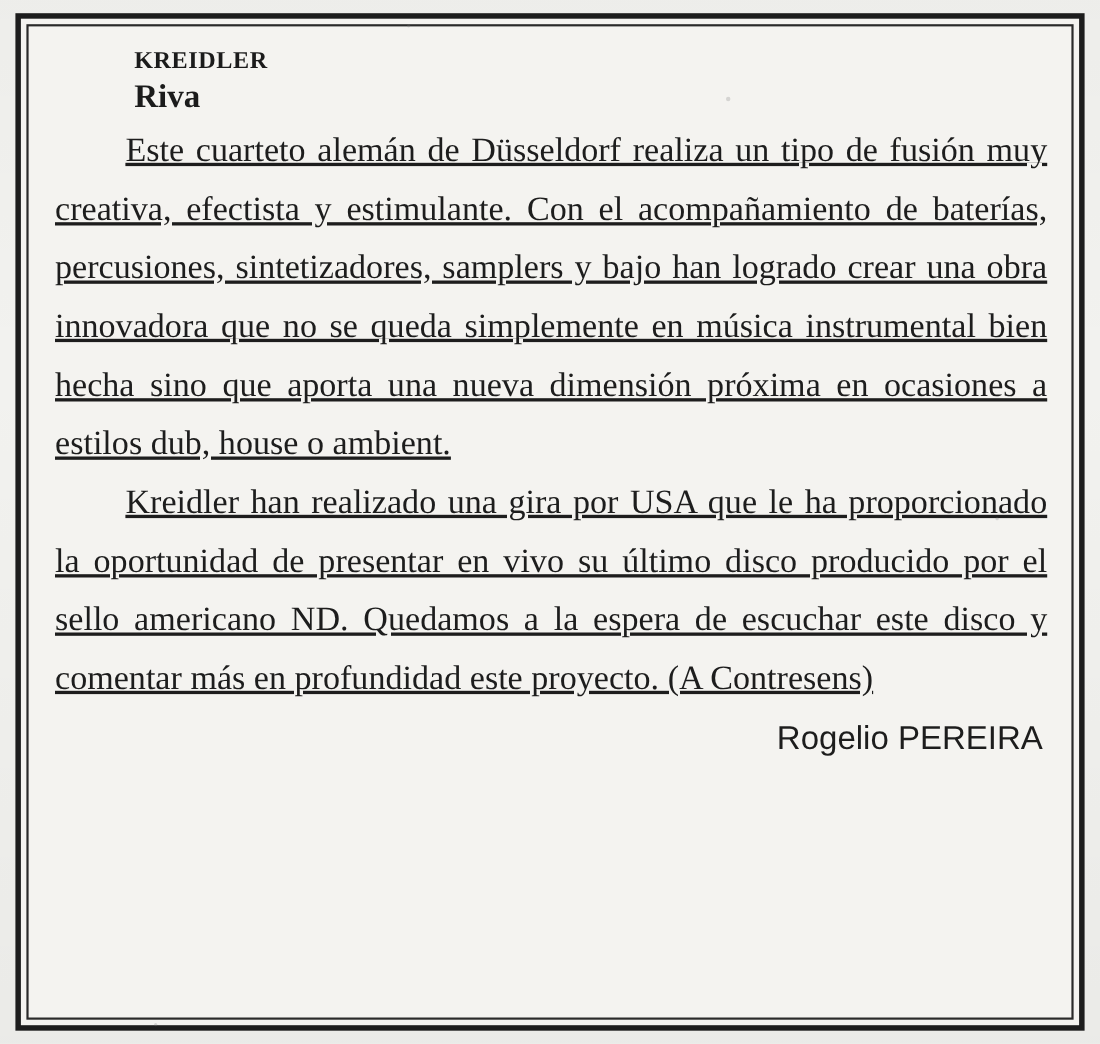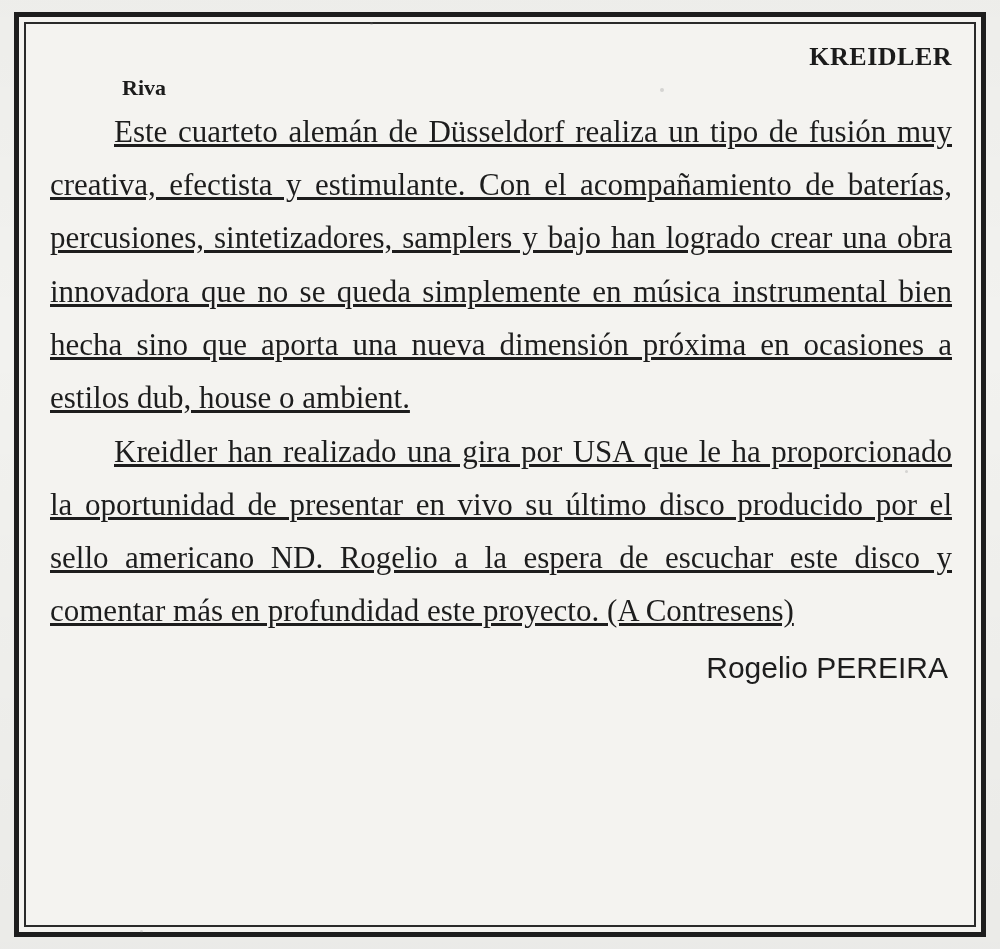--- a/index.html
+++ b/index.html
@@ -61,11 +61,10 @@
   .band-title {
     font-family: "Liberation Serif", serif;
     font-weight: bold;
-    font-size: 26px;
+    font-size: 22px;
     line-height: 1.18;
     letter-spacing: 0.5px;
     margin: 0 0 2px 72px;
-    text-align: right;
   }
   .album-title {
     font-family: "Liberation Serif", serif;

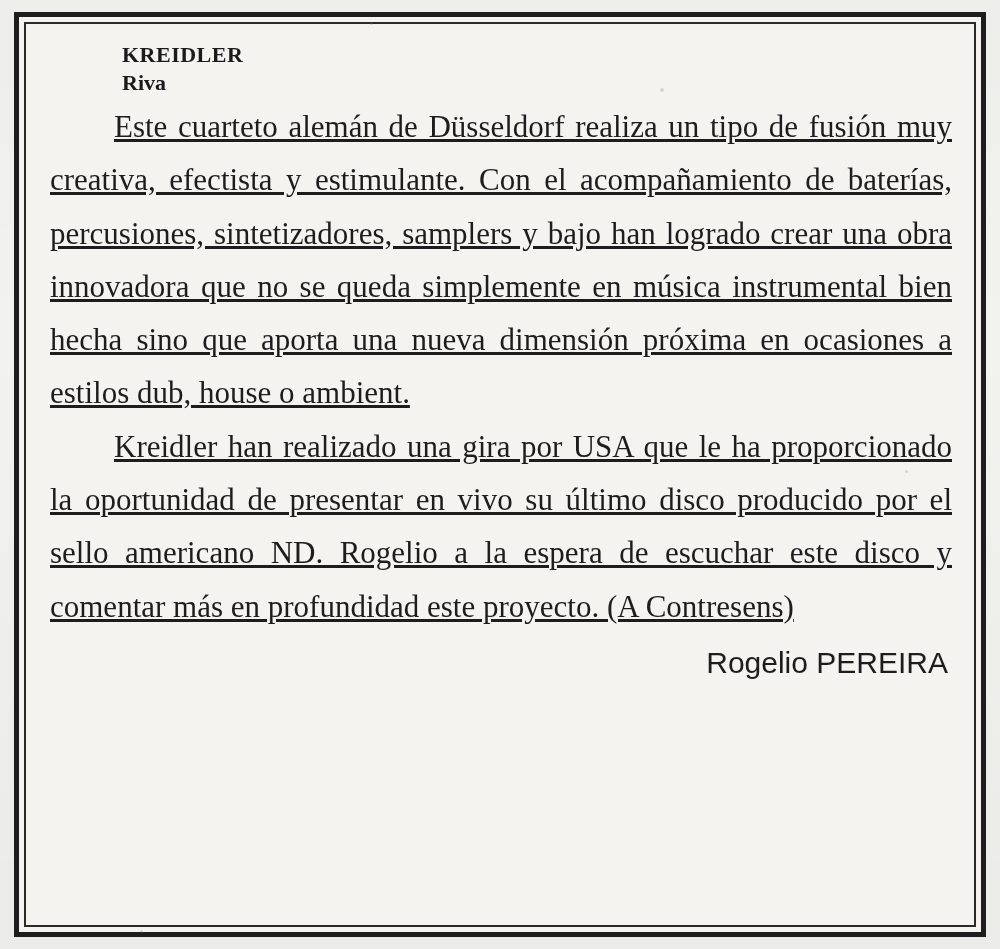--- a/index.html
+++ b/index.html
@@ -69,7 +69,7 @@
   .album-title {
     font-family: "Liberation Serif", serif;
     font-weight: bold;
-    font-size: 22px;
+    font-size: 30px;
     line-height: 1.18;
     margin: 0 0 4px 72px;
   }

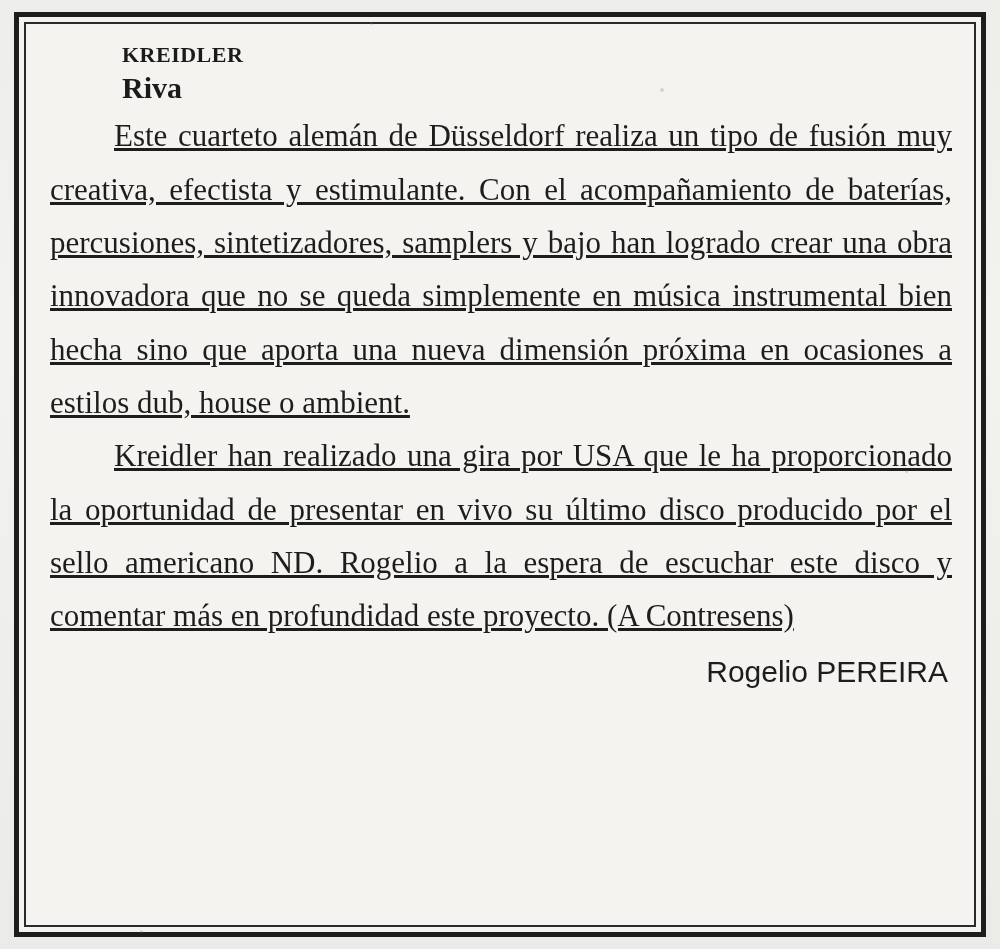--- a/index.html
+++ b/index.html
@@ -128,7 +128,7 @@
 
         <div class="body-text">
           <p>Este cuarteto alemán de Düsseldorf realiza un tipo de fusión muy creativa, efectista y estimulante. Con el acompañamiento de baterías, percusiones, sintetizadores, samplers y bajo han logrado crear una obra innovadora que no se queda simplemente en música instrumental bien hecha sino que aporta una nueva dimensión próxima en ocasiones a estilos dub, house o ambient.</p>
-          <p class="last-para">Kreidler han realizado una gira por USA que le ha proporcionado la oportunidad de presentar en vivo su último disco producido por el sello americano ND. Rogelio a la espera de escuchar este disco y comentar más en profundidad este proyecto. (A Contresens)</p>
+          <p class="last-para">Kreidler han realizado una gira por USA que le ha proporcionado la oportunidad de presentar en vivo su último disco producido por el sello americano ND. Quedamos a la espera de escuchar este disco y comentar más en profundidad este proyecto. (A Contresens)</p>
         </div>
 
         <div class="signature">Rogelio PEREIRA</div>

